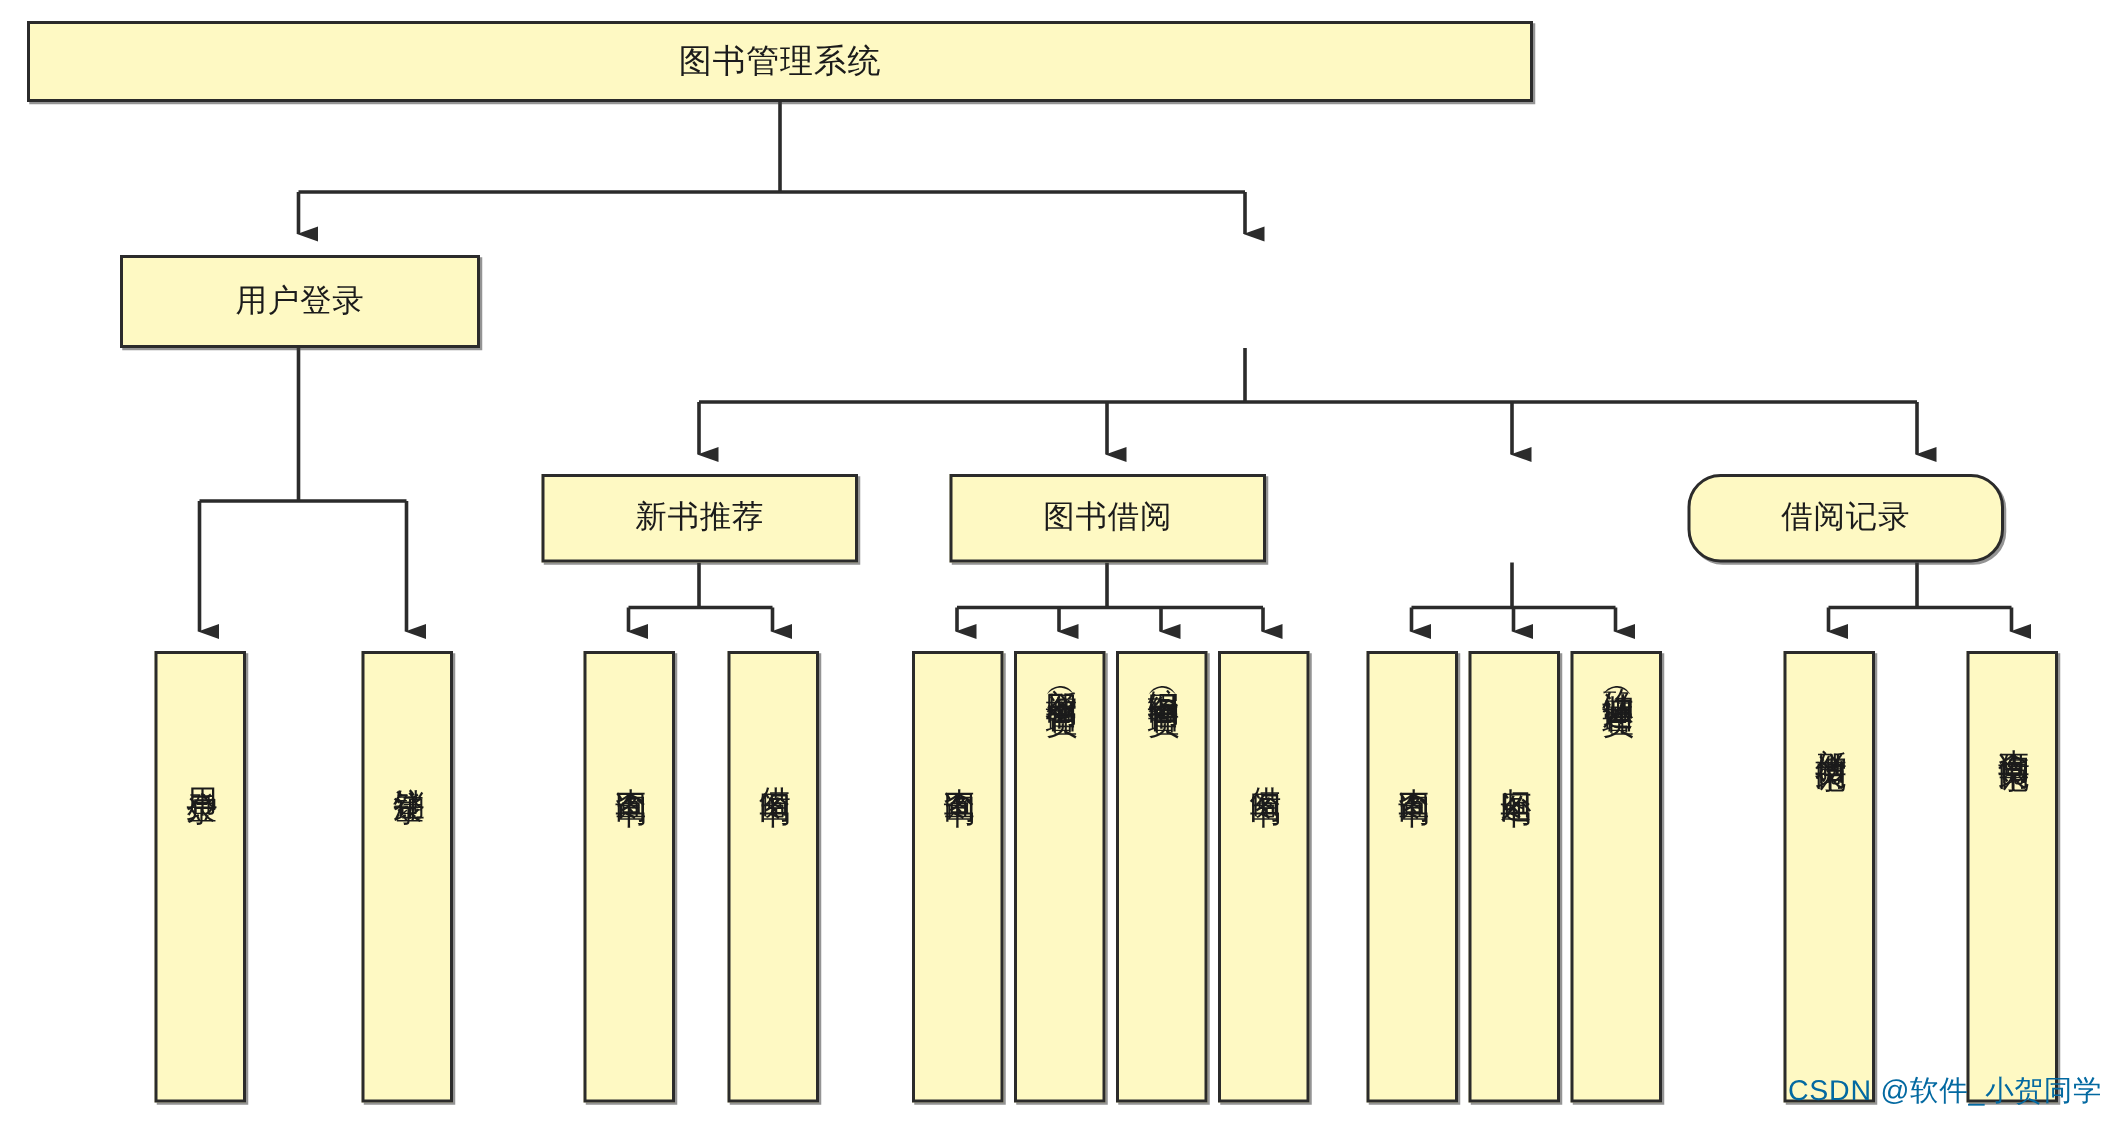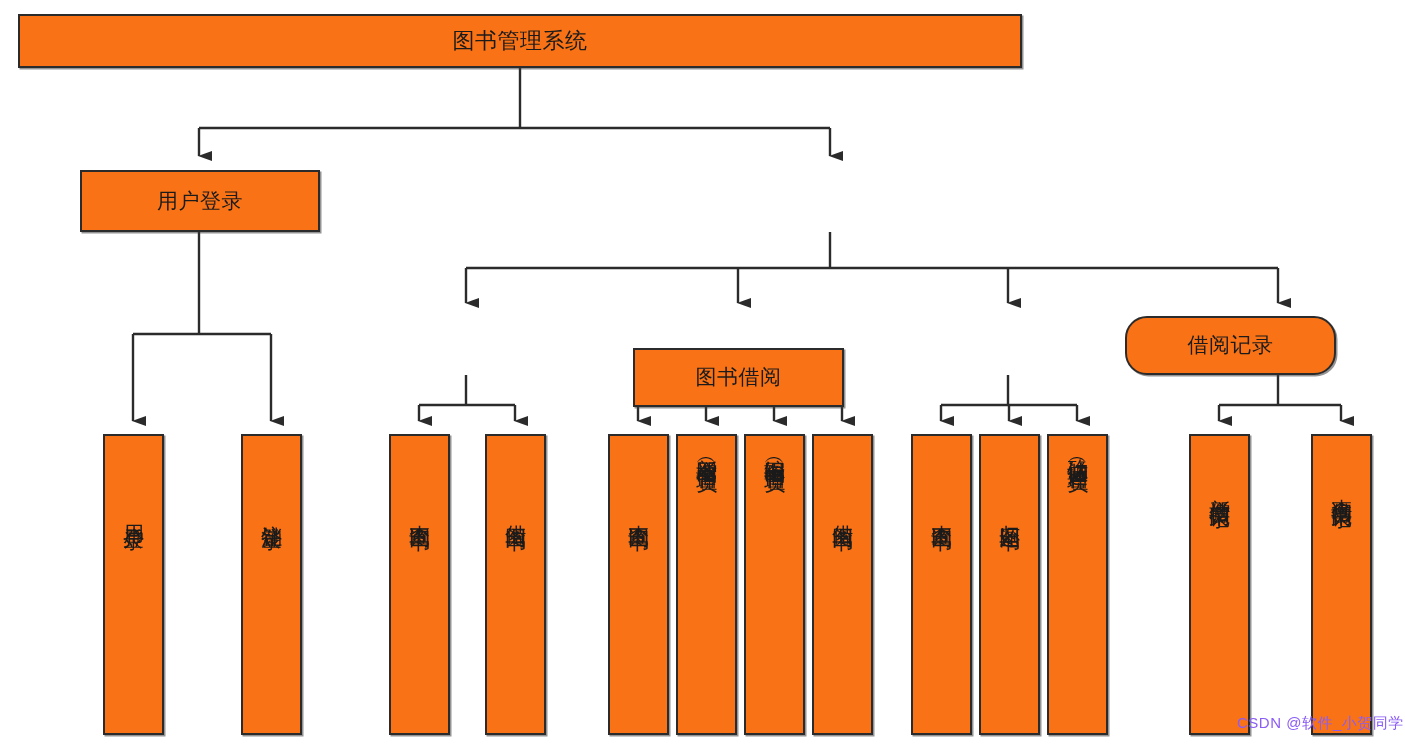--- a/index.html
+++ b/index.html
@@ -30,7 +30,7 @@
   .node {
     position: absolute;
     box-sizing: border-box;
-    background: #f97316;
+    background: #fef9c3;
     border: 2.2px solid #2b2b2b;
     box-shadow: 1.5px 1.5px 0 0 rgba(60,60,60,0.55);
     display: flex;

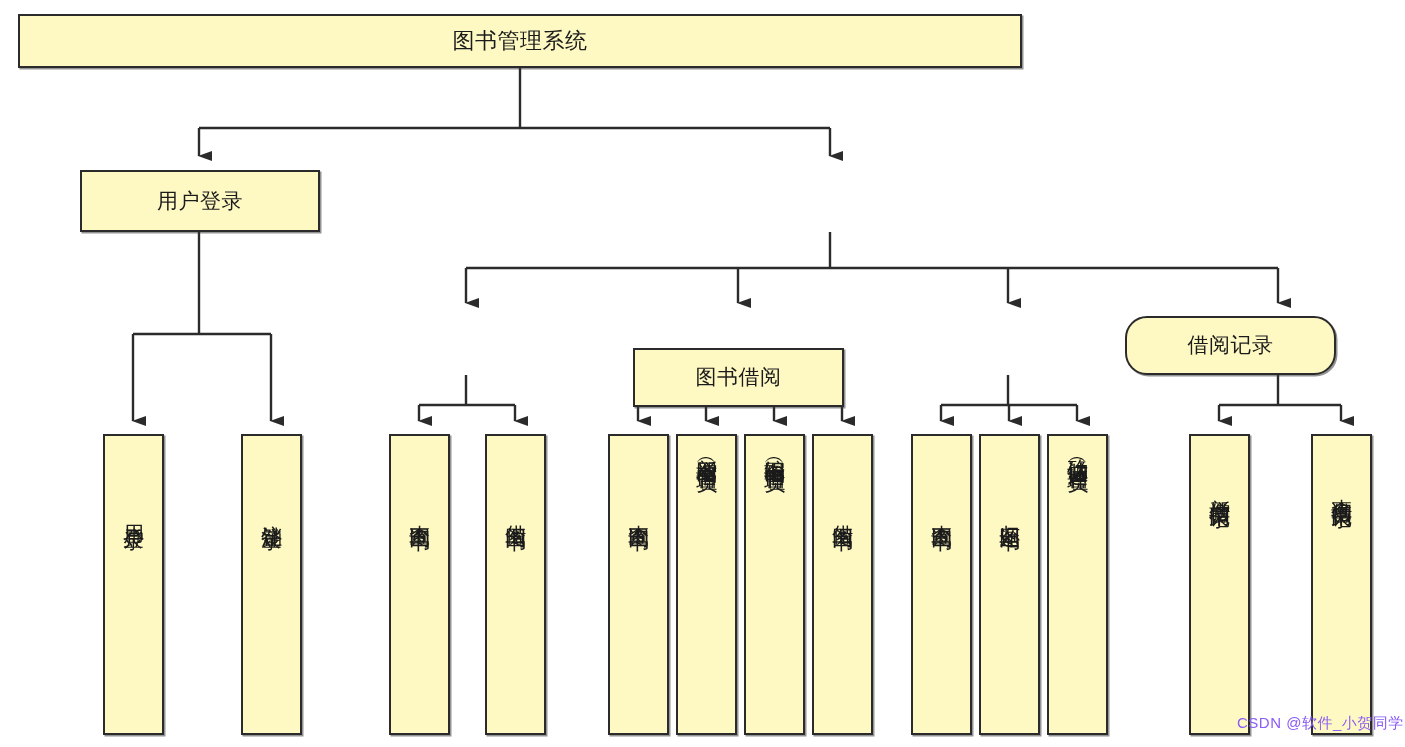--- a/index.html
+++ b/index.html
@@ -157,6 +157,9 @@
   </div>
 
 
+  <div class="node level3" style="left:361px; top:316px; width:211px; height:59px;">
+    <span class="node-label">新书推荐</span>
+  </div>
 
   <div class="node level3" style="left:633px; top:316px; width:211px; height:59px;margin-top:32px;">
     <span class="node-label">图书借阅</span>

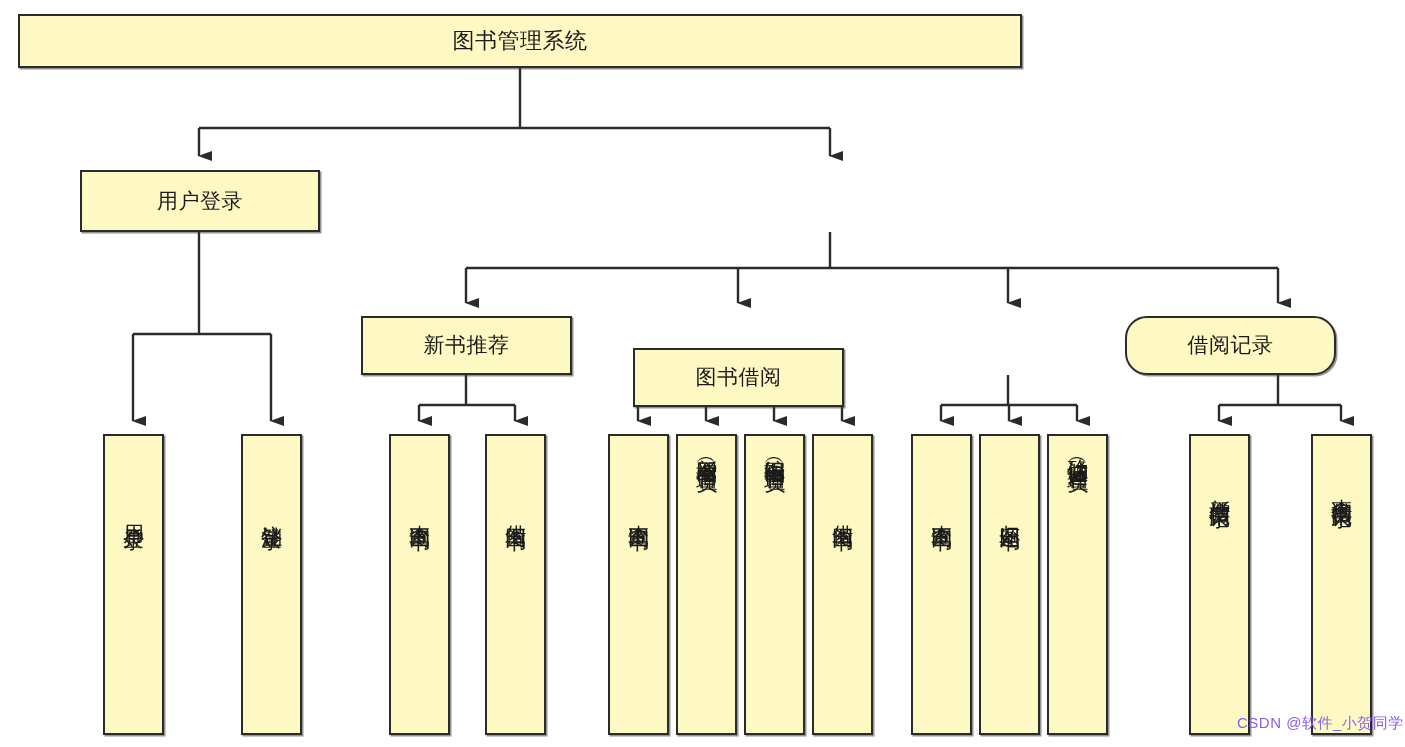--- a/index.html
+++ b/index.html
@@ -161,7 +161,7 @@
     <span class="node-label">新书推荐</span>
   </div>
 
-  <div class="node level3" style="left:633px; top:316px; width:211px; height:59px;margin-top:32px;">
+  <div class="node level3" style="left:633px; top:316px; width:211px; height:59px;">
     <span class="node-label">图书借阅</span>
   </div>
 

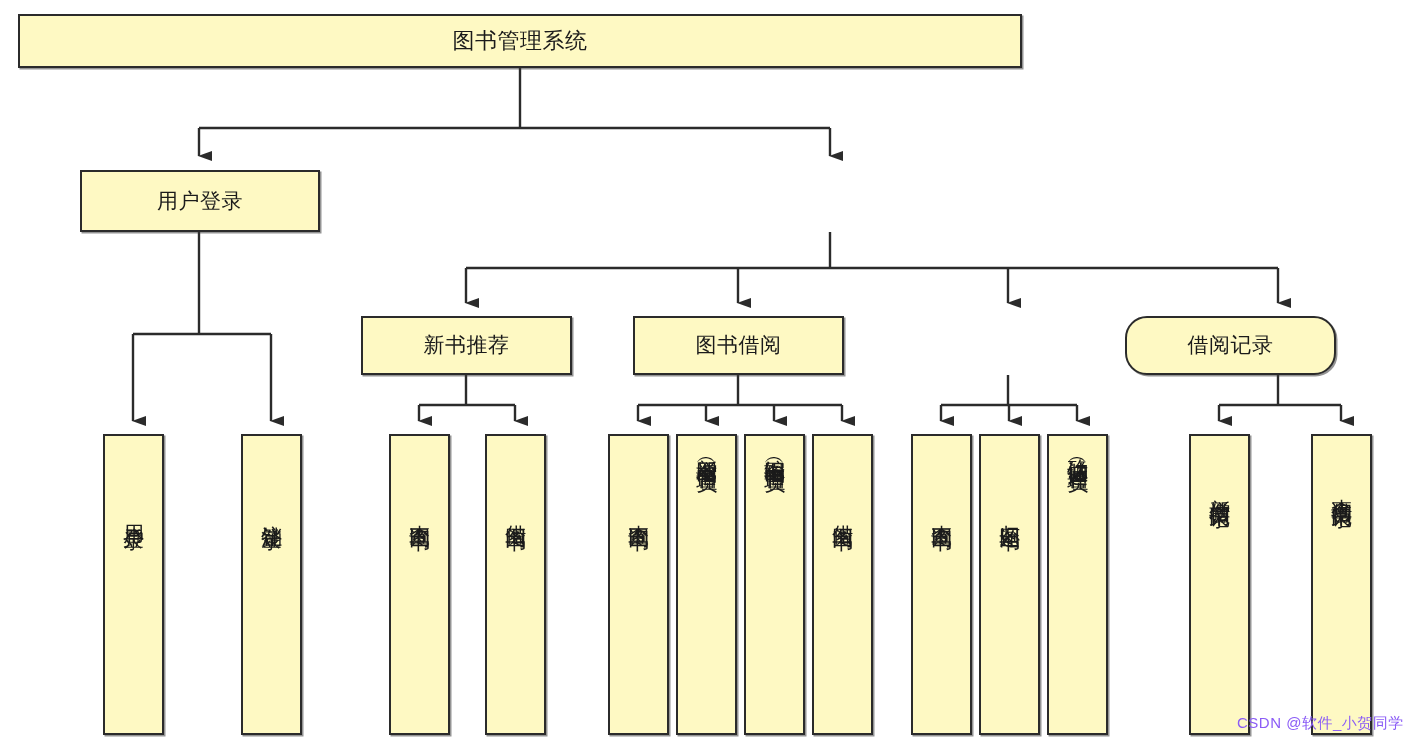--- a/index.html
+++ b/index.html
@@ -70,12 +70,11 @@
   .node.leaf.long .node-label { margin-top: 6px; }
   .watermark {
     position: absolute;
-    font-size: 15px;
-    color: #8b5cf6;
+    font-size: 19px;
+    color: #0369a1;
     letter-spacing: 0.5px;
     white-space: nowrap;
     user-select: none;
-    padding-left: 45px;
   }
 </style>
 </head>

